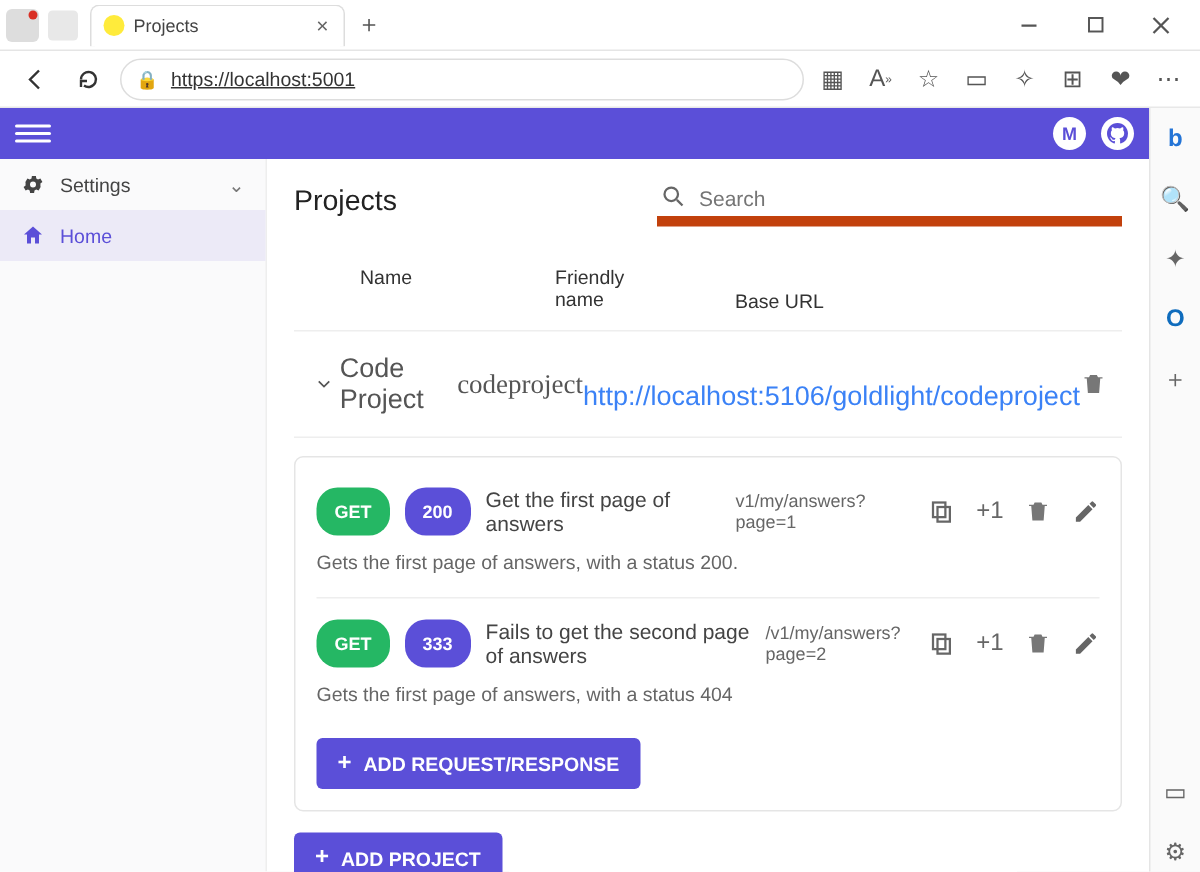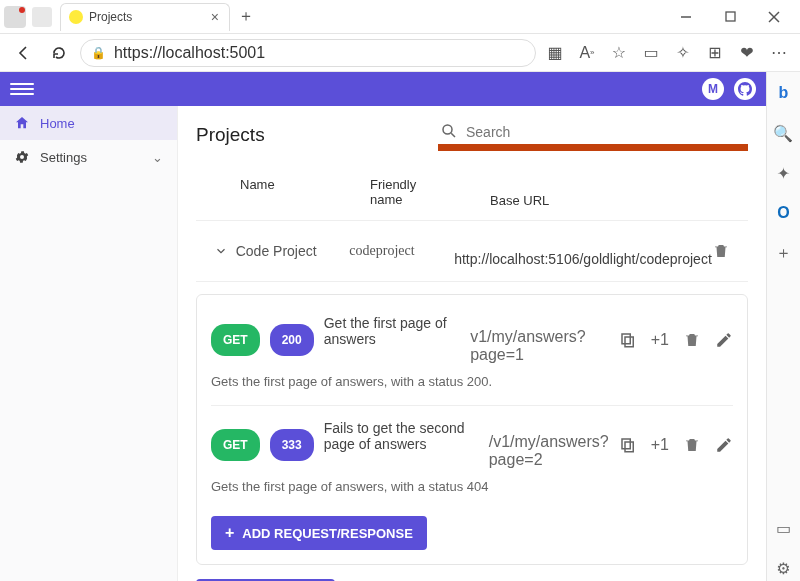--- a/index.html
+++ b/index.html
@@ -22,7 +22,7 @@
   .nav-btn { width:30px; height:30px; display:flex; align-items:center; justify-content:center; color:#444; border-radius:4px; }
   .url-field { flex:1; height:28px; border:1px solid #ddd; border-radius:14px; display:flex; align-items:center; padding:0 10px; gap:8px; background:#fff; }
   .lock { color:#777; font-size:12px; }
-  .url-text { font-size:16px; color:#333; }
+  .url-text { font-size:13px; color:#333;text-decoration:underline; }
   .right-icons { display:flex; gap:6px; align-items:center; }
   .ric { width:26px; height:26px; display:flex; align-items:center; justify-content:center; color:#555; border-radius:4px; }
 

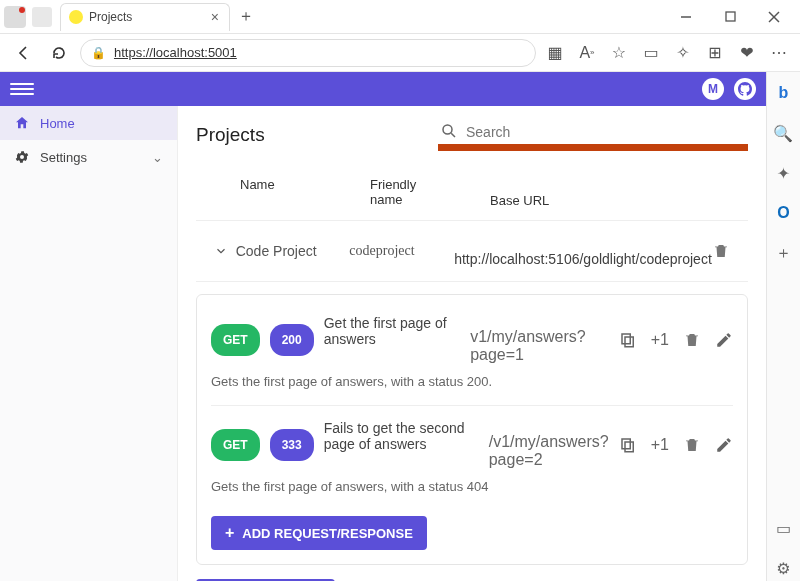--- a/index.html
+++ b/index.html
@@ -179,18 +179,18 @@
 
   <div class="app-body">
     <div class="sidenav">
-      <div class="nav-item active">
-        <svg class="nav-icon" viewBox="0 0 24 24" width="16" height="16">
-            <path fill="currentColor" d="M12 3l9 8h-3v9h-4v-6H10v6H6v-9H3z"></path>
-          </svg>
-        <span>Home</span>
-      </div>
       <div class="nav-item">
         <svg class="nav-icon" viewBox="0 0 24 24" width="16" height="16">
             <path fill="currentColor" d="M19.4 13a7.5 7.5 0 000-2l2-1.6-2-3.4-2.4 1a7.4 7.4 0 00-1.7-1l-.4-2.6h-4l-.4 2.6a7.4 7.4 0 00-1.7 1l-2.4-1-2 3.4L4.6 11a7.5 7.5 0 000 2l-2 1.6 2 3.4 2.4-1c.5.4 1.1.7 1.7 1l.4 2.6h4l.4-2.6c.6-.3 1.2-.6 1.7-1l2.4 1 2-3.4zM12 15a3 3 0 110-6 3 3 0 010 6z"></path>
           </svg>
         <span>Settings</span>
         <span class="chev">⌄</span>
+      </div>
+      <div class="nav-item active">
+        <svg class="nav-icon" viewBox="0 0 24 24" width="16" height="16">
+            <path fill="currentColor" d="M12 3l9 8h-3v9h-4v-6H10v6H6v-9H3z"></path>
+          </svg>
+        <span>Home</span>
       </div>
     </div>
 

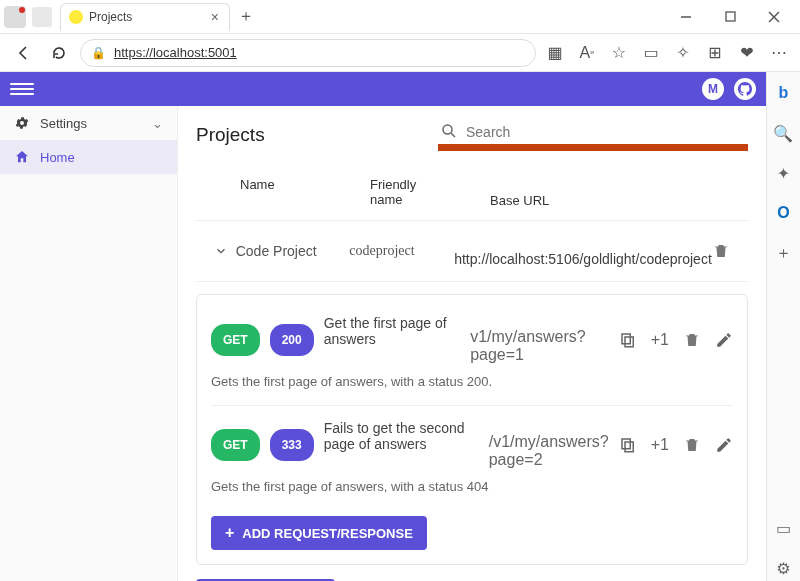--- a/index.html
+++ b/index.html
@@ -58,7 +58,7 @@
   .col-name { width:130px; }
   .col-fn { width:120px; }
   .col-url { flex:1;margin-top:16px; }
-  .proj-row { display:flex; align-items:center; padding: 14px 10px 14px 10px; border-bottom:1px solid #eee; font-size:14px; color:#555; }
+  .proj-row { display:flex; align-items:center; padding: 14px 10px 14px 10px; border-bottom:1px solid #eee; font-size:18px; color:#555; }
   .expander { width:34px; display:flex; justify-content:center; color:#666; }
   .proj-row .col-name { width:130px; }
   .proj-row .col-fn { width:120px;font-family:Liberation Serif, serif; }

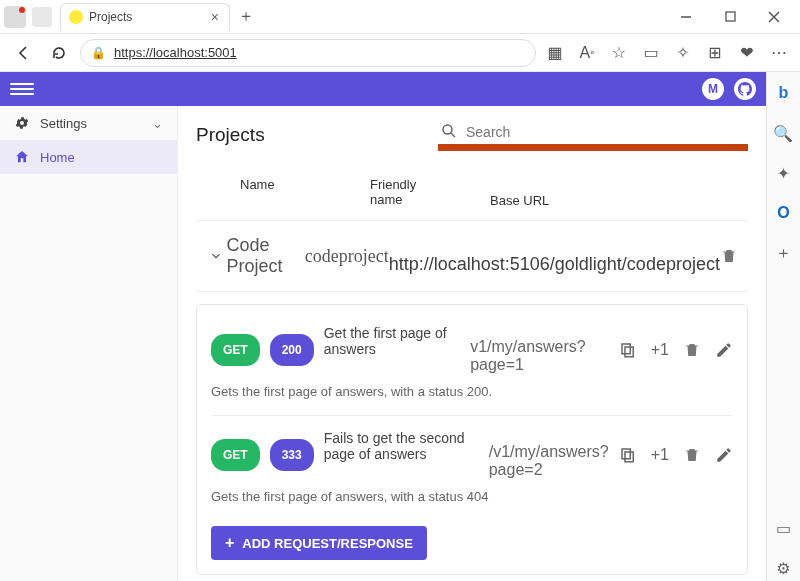--- a/index.html
+++ b/index.html
@@ -62,7 +62,7 @@
   .expander { width:34px; display:flex; justify-content:center; color:#666; }
   .proj-row .col-name { width:130px; }
   .proj-row .col-fn { width:120px;font-family:Liberation Serif, serif; }
-  .proj-row .col-url { flex:1; color:#404040; }
+  .proj-row .col-url { flex:1; color:#3b82f6; }
   .trash { color:#777; width:30px; text-align:center; }
 
   .rr-list { margin: 12px 0 0 0; border:1px solid #e5e5e5; border-radius:6px; padding: 12px 14px 14px 14px; }

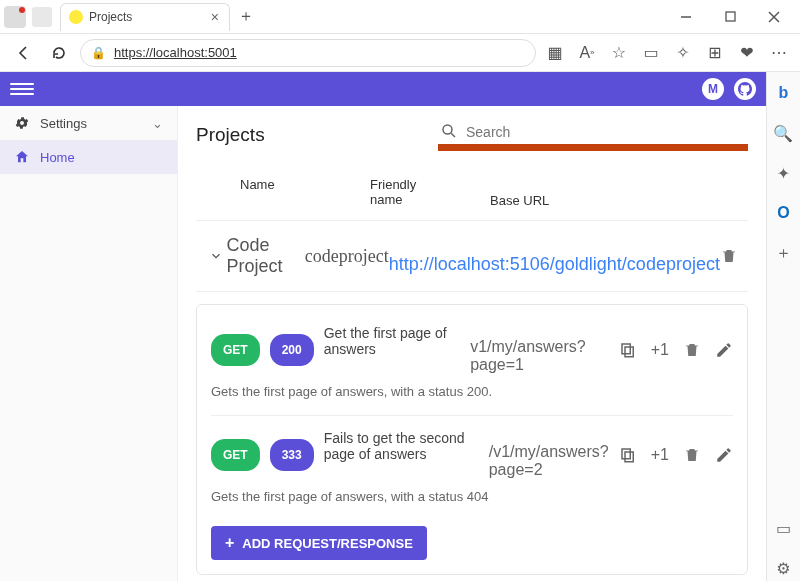--- a/index.html
+++ b/index.html
@@ -73,7 +73,7 @@
   .pill.code { background:#5b4fd8; }
   .rr-text { display:flex; flex-direction:row; }
   .rr-title { font-size:14px; color:#444; }
-  .rr-path { font-size:16px; color:#666; margin-top:13px; }
+  .rr-path { font-size:12px; color:#666; margin-top:2px; }
   .rr-actions { margin-left:auto; display:flex; gap:14px; align-items:center; color:#666; }
   .rr-desc { font-size:13px; color:#666; margin-top:10px; }
   .divider { height:1px; background:#eee; margin: 6px 0; }

